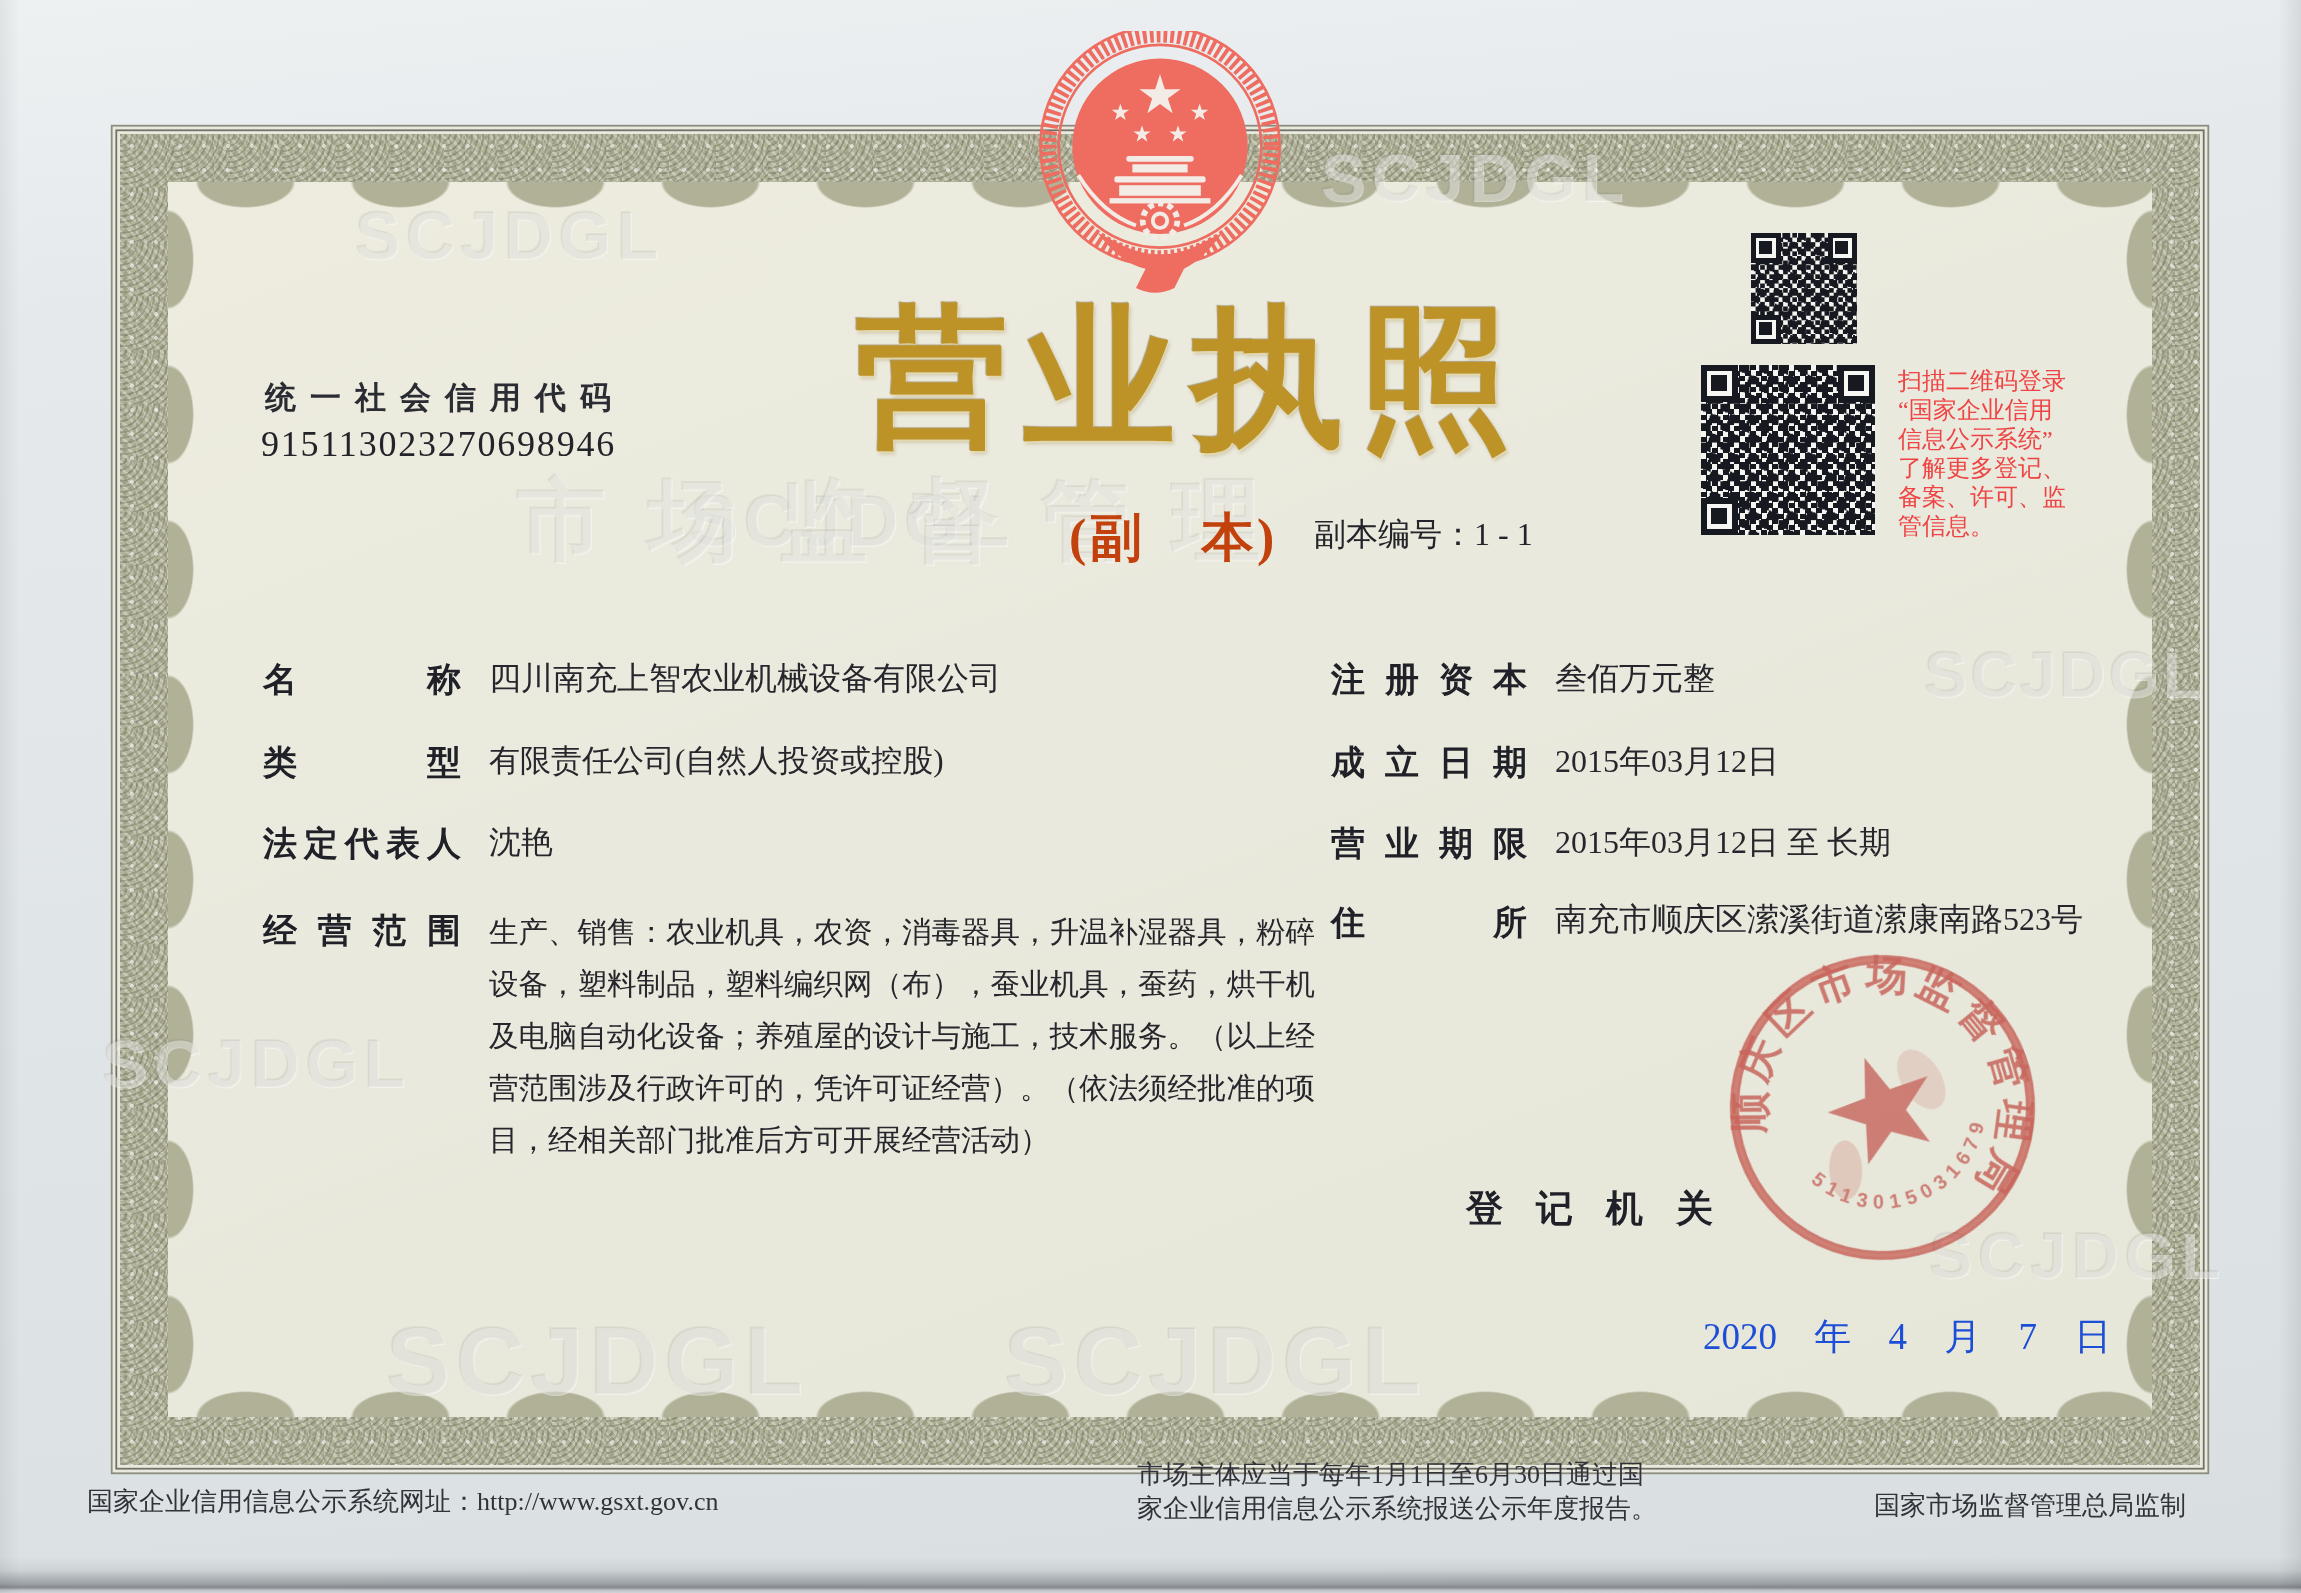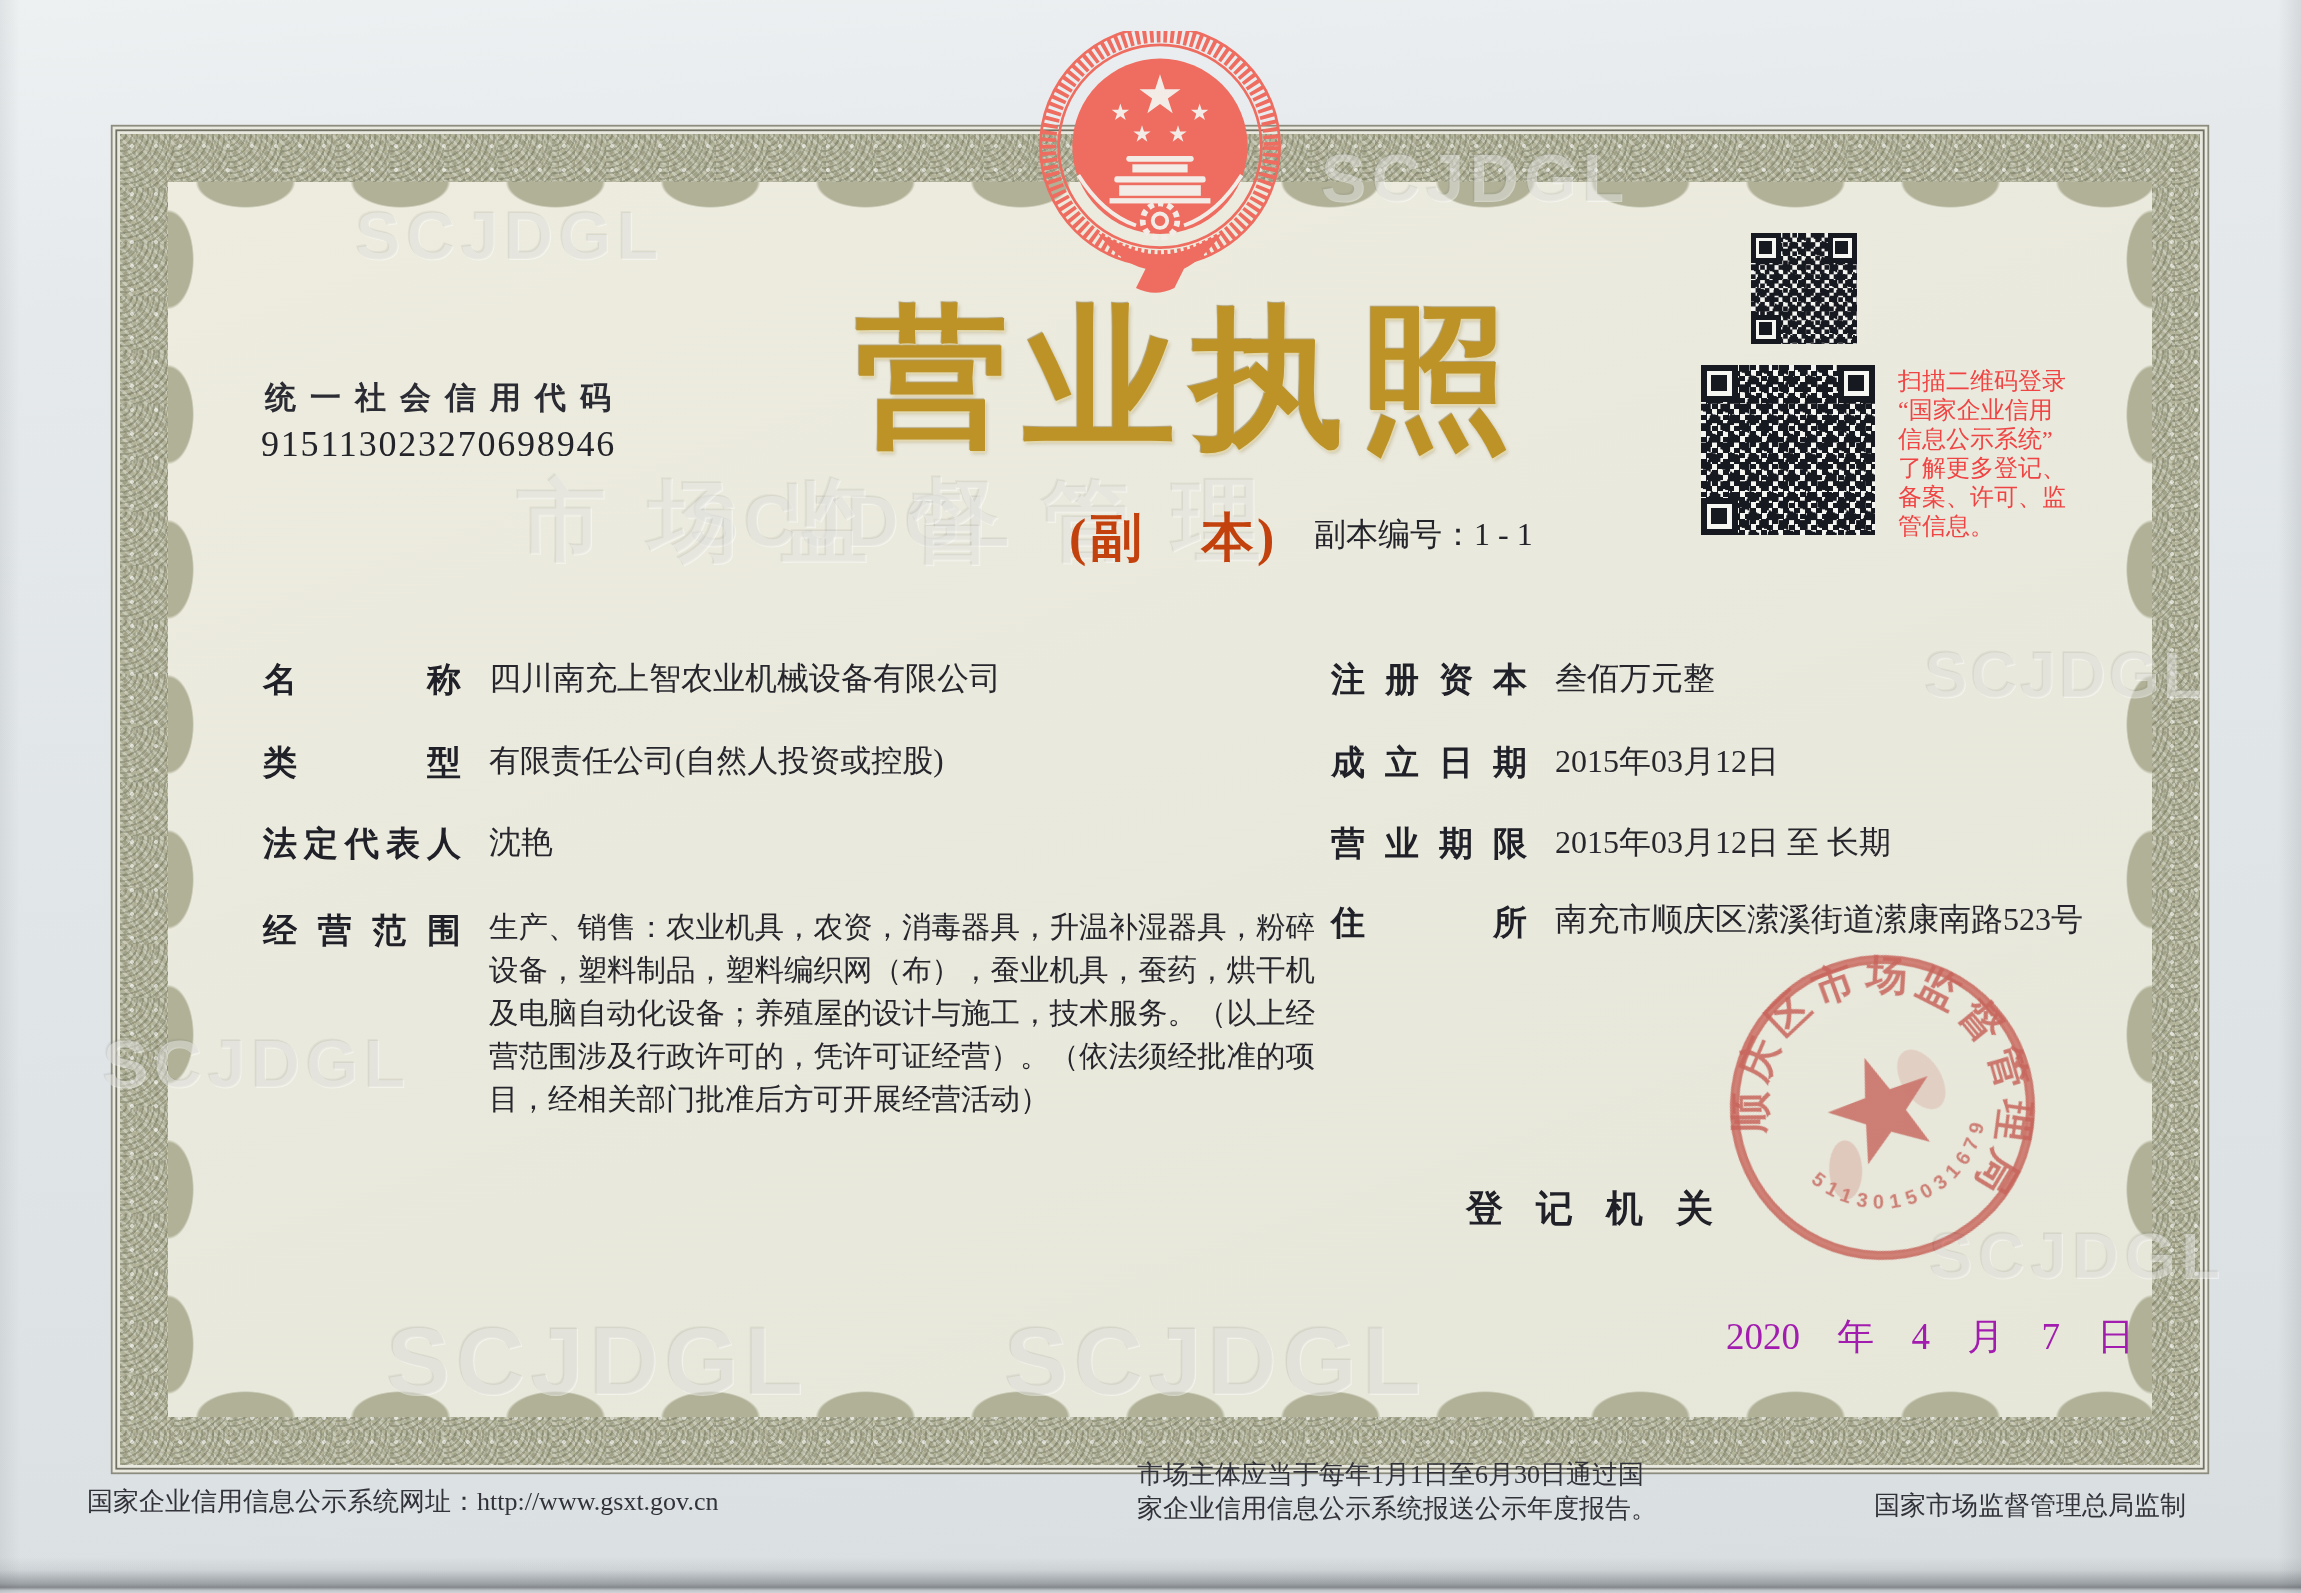--- a/index.html
+++ b/index.html
@@ -58,7 +58,7 @@
   .fl-left{width:198px;font-family:Liberation Mono, monospace;}
   .fl-right{width:196px;}
   .field-value{font-size:32px;color:#26262c;white-space:nowrap;}
-  .scope-value{font-size:29.5px;line-height:43px;color:#26262c;white-space:pre-line;width:858px;}
+  .scope-value{font-size:29.5px;line-height:52px;color:#26262c;white-space:pre-line;width:858px;}
   .qr-caption{font-size:24px;line-height:29px;color:#ef4444;white-space:pre-line;}
   .regauth{font-family:"Liberation Sans","DejaVu Sans",sans-serif;font-weight:600;font-size:37px;
       letter-spacing:33px;color:#202128;white-space:nowrap;}

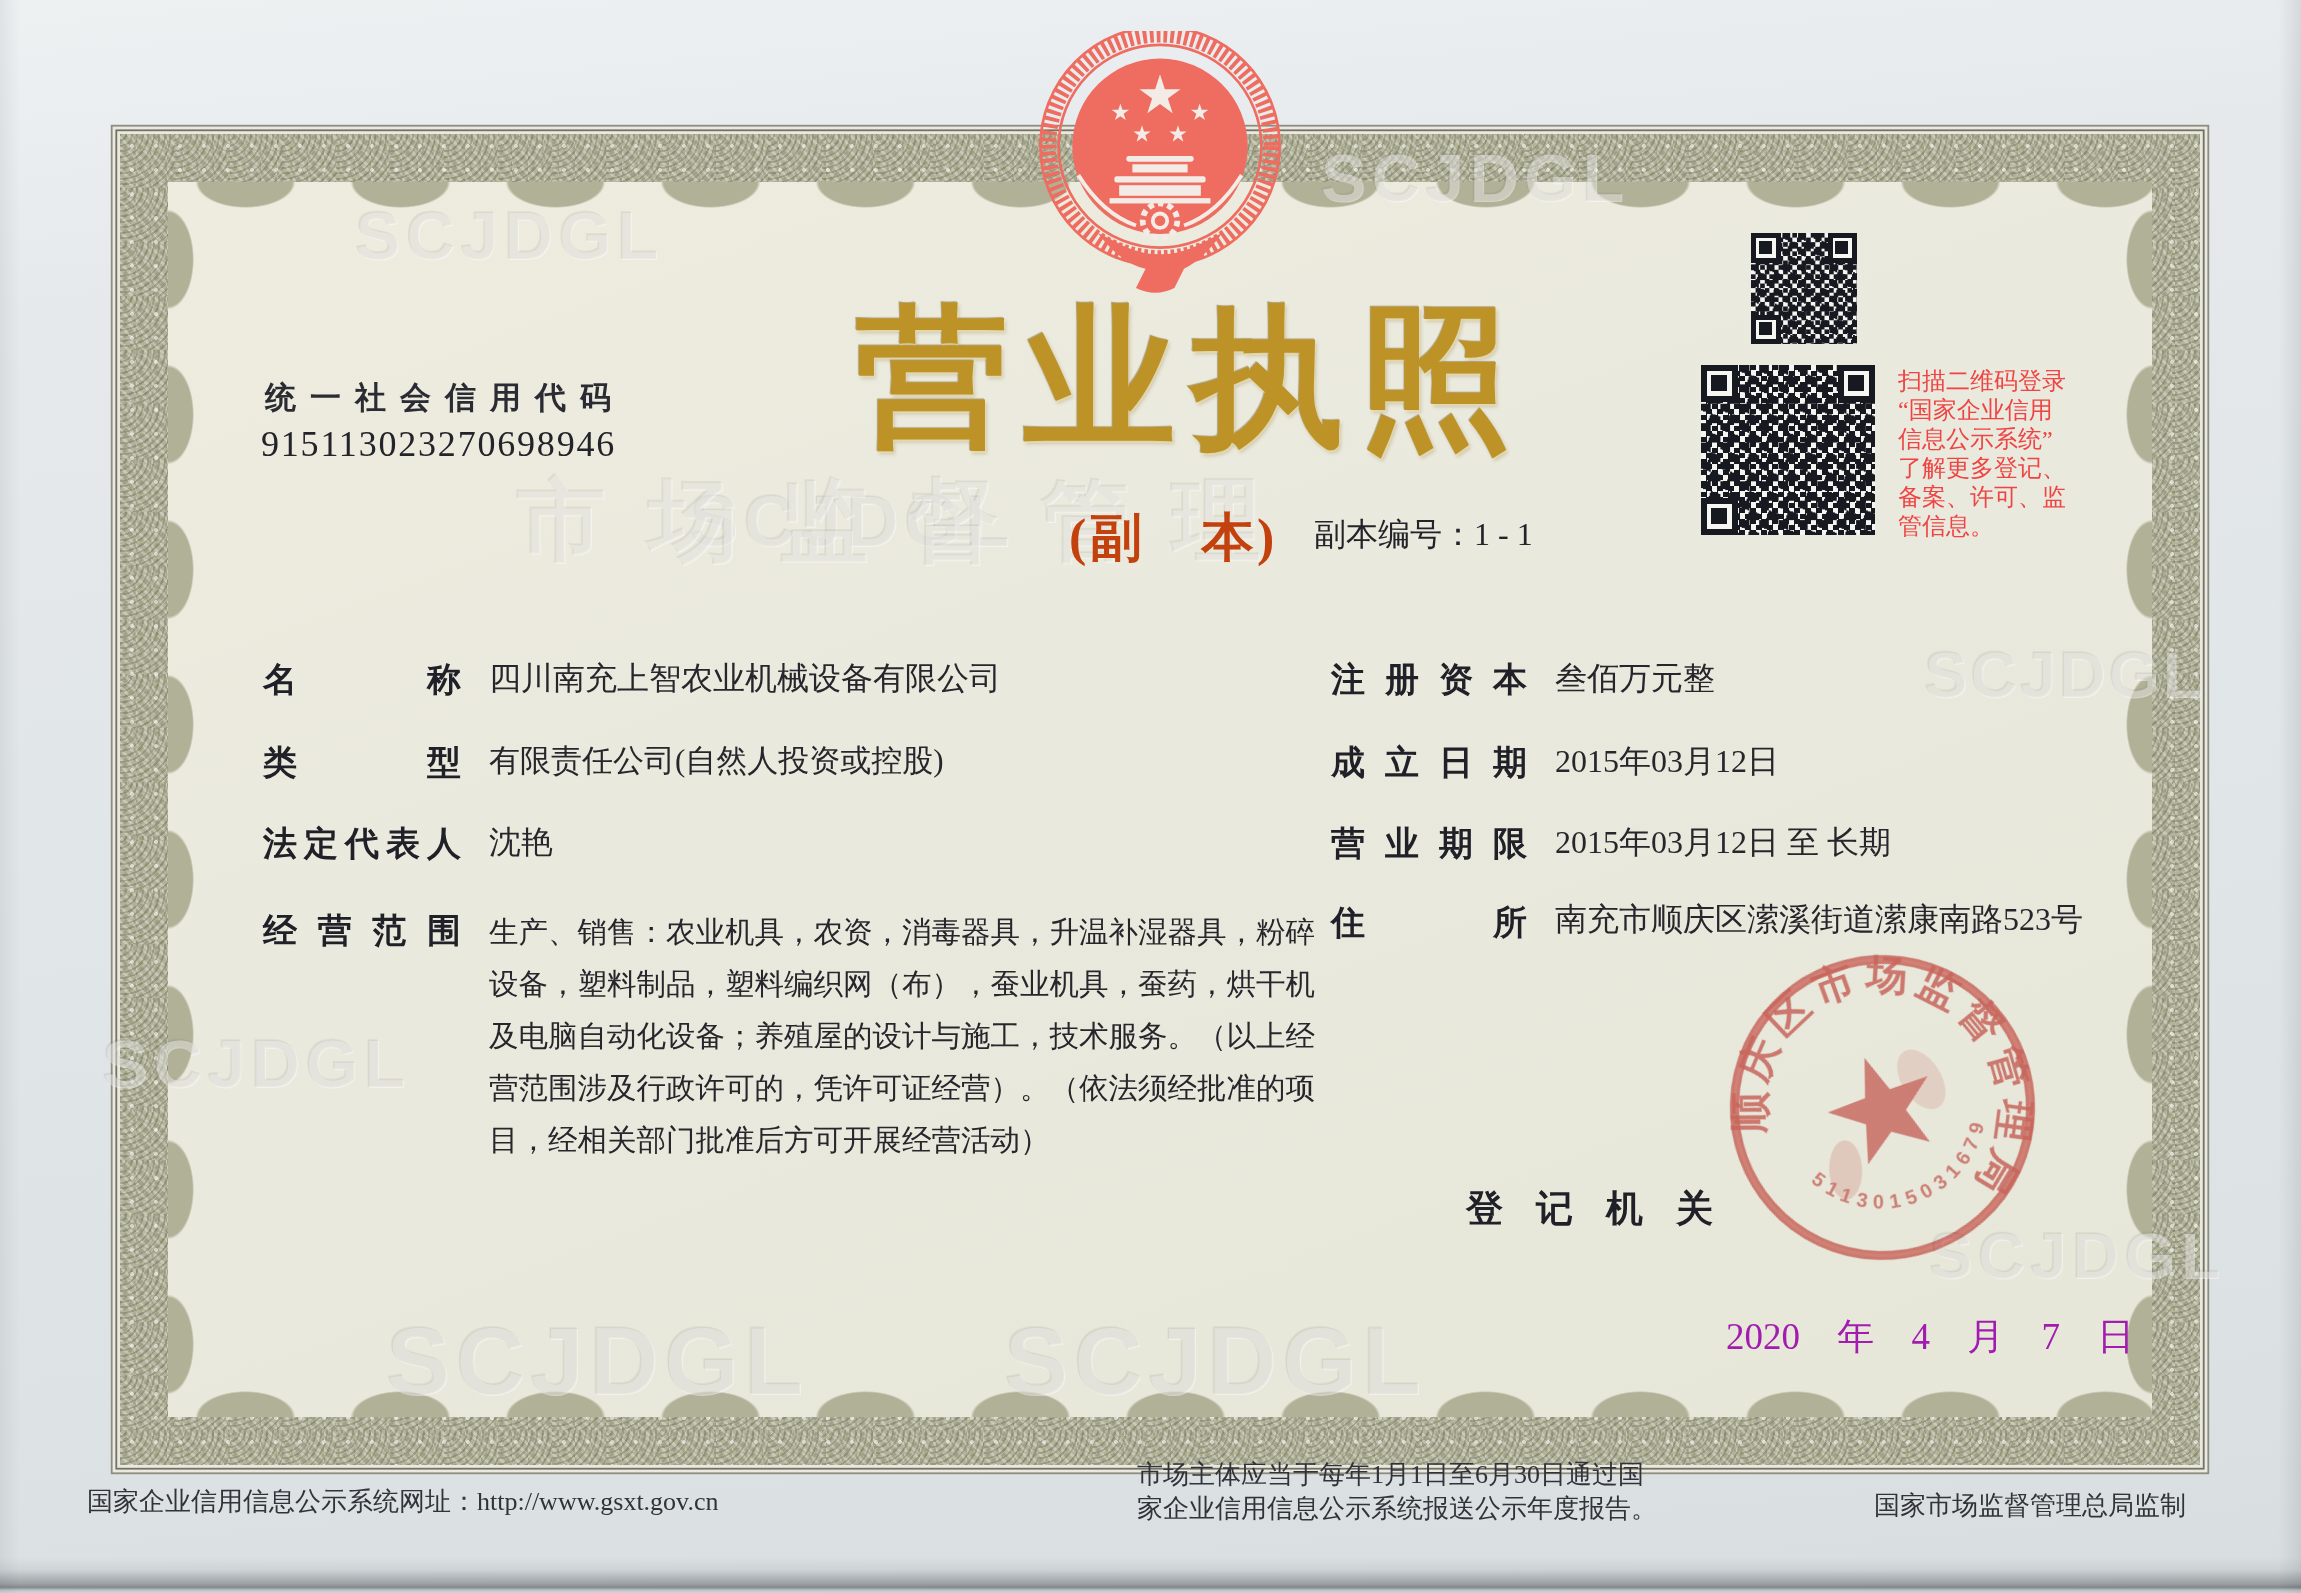--- a/index.html
+++ b/index.html
@@ -62,7 +62,7 @@
   .qr-caption{font-size:24px;line-height:29px;color:#ef4444;white-space:pre-line;}
   .regauth{font-family:"Liberation Sans","DejaVu Sans",sans-serif;font-weight:600;font-size:37px;
       letter-spacing:33px;color:#202128;white-space:nowrap;}
-  .dateline{font-size:37px;color:#a21caf;word-spacing:28px;white-space:nowrap;margin-left:23px;}
+  .dateline{font-size:37px;color:#1d4ed8;word-spacing:28px;white-space:nowrap;}
   .footer{font-size:26px;color:#32333a;white-space:nowrap;}
   .footer.center{white-space:pre-line;line-height:34px;}
   

